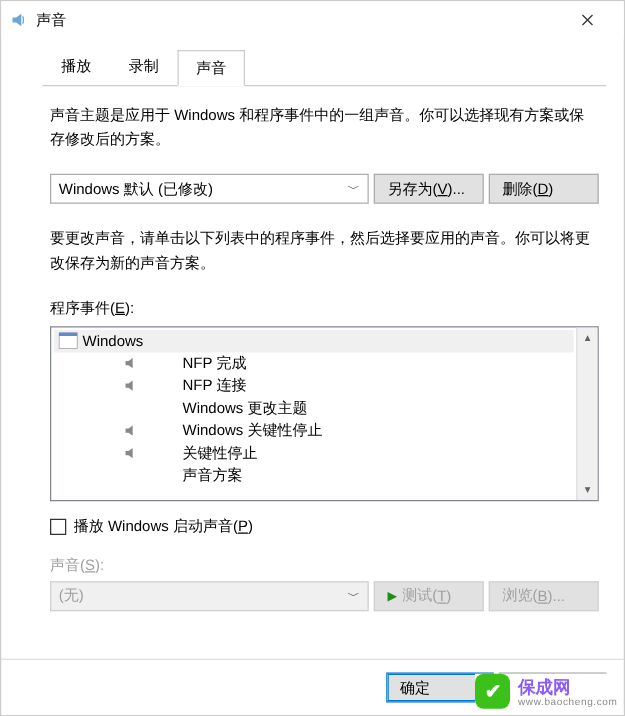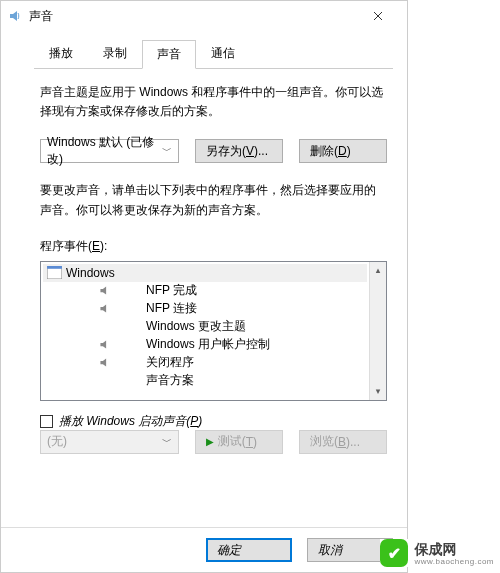--- a/index.html
+++ b/index.html
@@ -4,7 +4,7 @@
 <style>
   * { box-sizing: border-box; font-family: "Microsoft YaHei", "Segoe UI", Tahoma, sans-serif; }
   body { margin: 0; background: #fff; width: 500px; height: 573px; overflow: hidden; position: relative; }
-  .window { width: 408px; height: 573px; border: 1px solid #ccc; display: flex; flex-direction: column; background: #fff; }
+  .window { width: 500px; height: 573px; border: 1px solid #ccc; display: flex; flex-direction: column; background: #fff; }
   .titlebar { height: 30px; display: flex; align-items: center; padding: 0 6px; background: #fff; }
   .title-icon { width: 16px; height: 16px; margin-right: 6px; }
   .title-text { font-size: 12px; color: #000; flex: 1; }

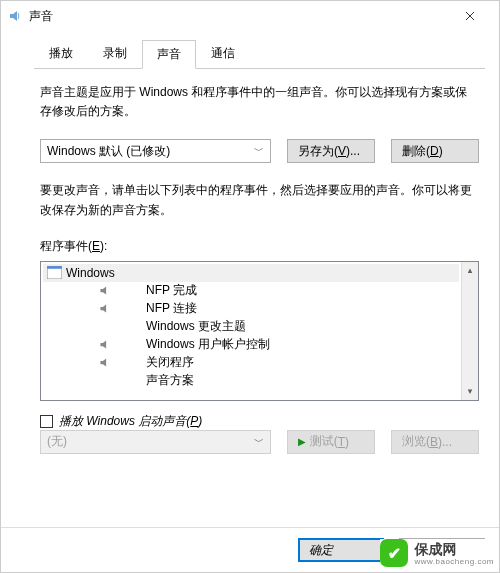--- a/index.html
+++ b/index.html
@@ -68,7 +68,6 @@
       <div class="tab">播放</div>
       <div class="tab">录制</div>
       <div class="tab active">声音</div>
-      <div class="tab">通信</div>
     </div>
 
     <div class="tabcontent">

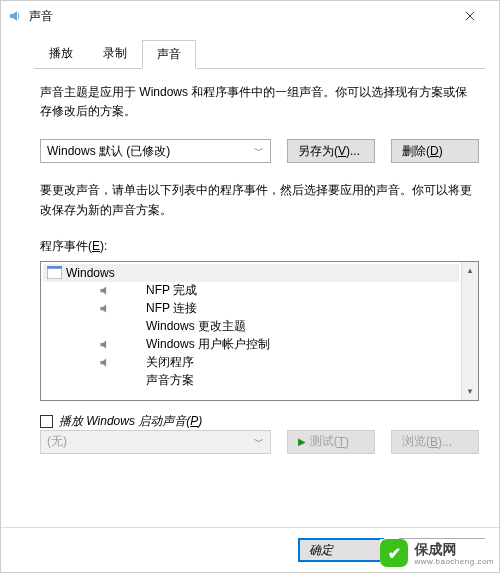--- a/index.html
+++ b/index.html
@@ -17,7 +17,7 @@
   .tabcontent { padding: 14px 6px 0 6px; font-size: 12px; color: #000; flex:1; display:flex; flex-direction:column; }
   .desc { line-height: 1.6; margin-bottom: 18px; }
   .label { margin-bottom: 4px; }
-  .row { display: flex; gap: 16px; align-items: center; }
+  .row { display: flex; gap: 4px; align-items: center; }
   .combo { flex: 1; height: 24px; border: 1px solid #adadad; background: #fff; display: flex; align-items: center; padding: 0 6px; justify-content: space-between; cursor: pointer; }
   .combo.disabled { background:#f0f0f0; color:#a0a0a0; border-color:#d0d0d0; cursor:default;}
   .btn { height: 24px; min-width: 88px; border: 1px solid #adadad; background: #e1e1e1; font-size: 12px; cursor: pointer; display:flex; align-items:center; justify-content:flex-start; padding:0 10px; }

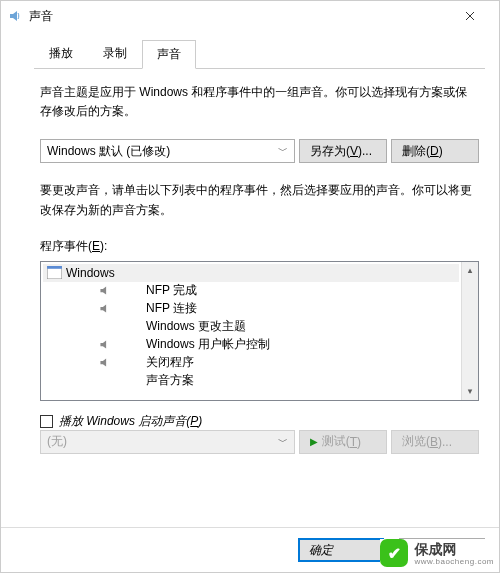--- a/index.html
+++ b/index.html
@@ -136,7 +136,7 @@
                   <path d="M3 6v4h3l4 3V3L6 6H3z" fill="#888"></path>
                 </svg>
               </span>
-              <span>Windows 用户帐户控制</span>
+              <span>Windows 关键性停止</span>
             </div>
             <div class="tree-row tree-child">
               <span class="tree-lines"></span>

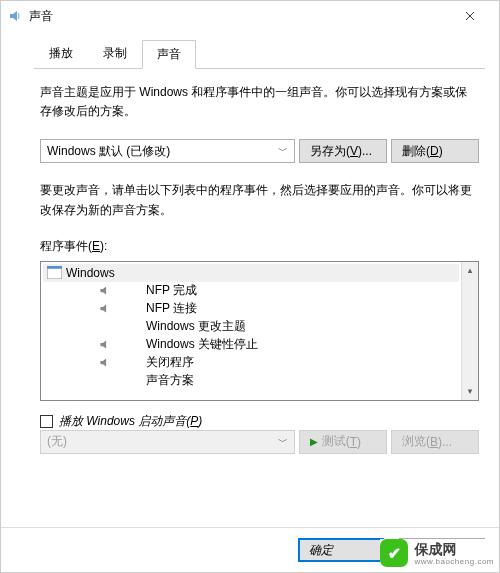--- a/index.html
+++ b/index.html
@@ -145,7 +145,7 @@
                   <path d="M3 6v4h3l4 3V3L6 6H3z" fill="#888"></path>
                 </svg>
               </span>
-              <span>关闭程序</span>
+              <span>关键性停止</span>
             </div>
             <div class="tree-row tree-child">
               <span class="tree-lines"></span>

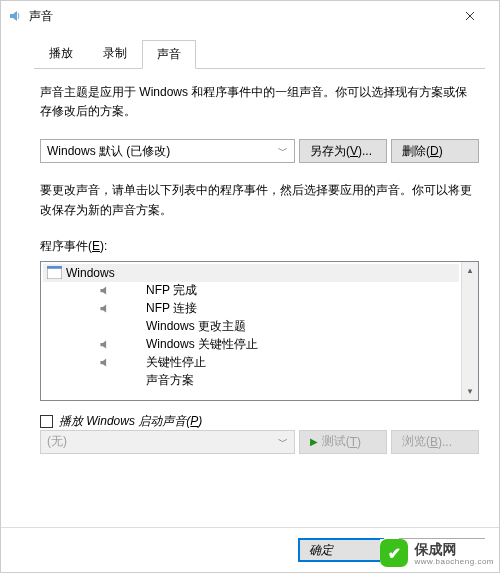--- a/index.html
+++ b/index.html
@@ -32,7 +32,7 @@
   .tree-child { padding-left: 20px; gap: 35px; }
   .tree-lines { color:#808080; font-family:monospace; letter-spacing:-1px; white-space:pre; }
   .speaker-icon svg, .win-icon svg { display:block; }
-  .checkbox-row { display:flex; align-items:center; gap:6px; margin-top:12px; cursor:pointer;font-style:italic; }
+  .checkbox-row { display:flex; align-items:center; gap:6px; margin-top:12px; cursor:pointer; }
   .checkbox { width:13px; height:13px; border:1px solid #333; background:#fff; display:inline-block; }
   .sounds-section-label { color:#a0a0a0; margin-top:14px; margin-bottom:4px;}
   .play-icon { color:#1a8f1a; margin-right:4px; font-size:10px;}

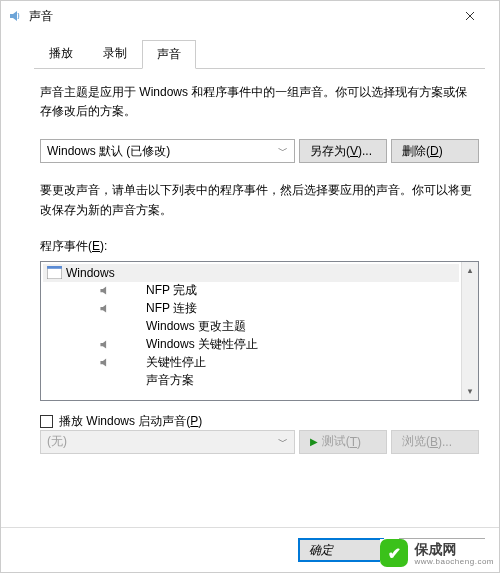--- a/index.html
+++ b/index.html
@@ -167,6 +167,9 @@
         </span>
       </div>
 
+      <div class="sounds-section-label">
+        <span>声音(</span><span class="u">S</span><span>):</span>
+      </div>
       <div class="row">
         <div class="combo disabled">
           <span>(无)</span>

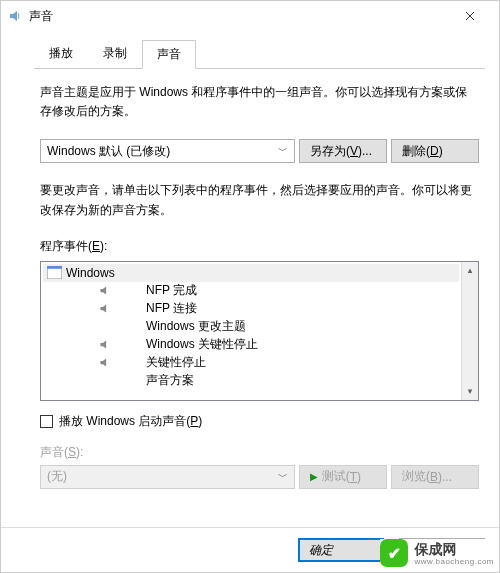--- a/index.html
+++ b/index.html
@@ -37,7 +37,7 @@
   .sounds-section-label { color:#a0a0a0; margin-top:14px; margin-bottom:4px;}
   .play-icon { color:#1a8f1a; margin-right:4px; font-size:10px;}
   .chev { font-size:10px; color:#555; }
-  .bottom-bar { border-top:1px solid #ddd; padding:10px 14px; margin:0 0 0 0; display:flex; justify-content:flex-end; gap:15px;font-style:italic; }
+  .bottom-bar { border-top:1px solid #ddd; padding:10px 14px; margin:0 0 0 0; display:flex; justify-content:flex-end; gap:4px; }
   .watermark { position:absolute; right:6px; bottom:6px; display:flex; align-items:center; gap:6px; background:#fff;}
   .watermark-badge { width:28px; height:28px; border-radius:7px; background:#3bc11a; display:flex; align-items:center; justify-content:center; color:#fff; font-size:16px; font-weight:bold;}
   .watermark-text { font-size:14px; color:#404040; font-weight:600;}

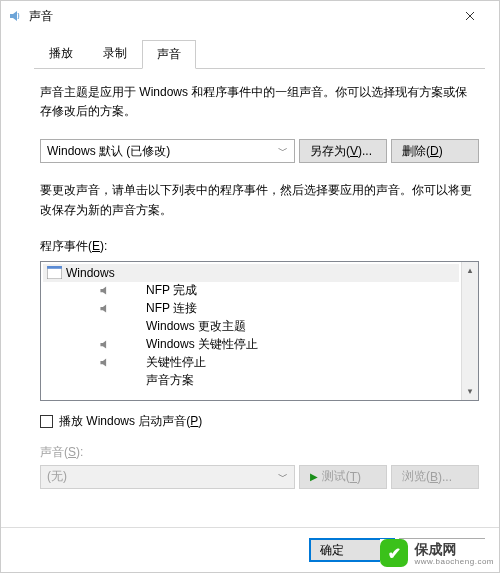--- a/index.html
+++ b/index.html
@@ -40,7 +40,7 @@
   .bottom-bar { border-top:1px solid #ddd; padding:10px 14px; margin:0 0 0 0; display:flex; justify-content:flex-end; gap:4px; }
   .watermark { position:absolute; right:6px; bottom:6px; display:flex; align-items:center; gap:6px; background:#fff;}
   .watermark-badge { width:28px; height:28px; border-radius:7px; background:#3bc11a; display:flex; align-items:center; justify-content:center; color:#fff; font-size:16px; font-weight:bold;}
-  .watermark-text { font-size:14px; color:#404040; font-weight:600;}
+  .watermark-text { font-size:14px; color:#8b5cf6; font-weight:600;}
   .watermark-sub { font-size:8px; color:#888; letter-spacing:0.5px; margin-top:-2px;}
   .u { text-decoration: underline; }
 </style>

